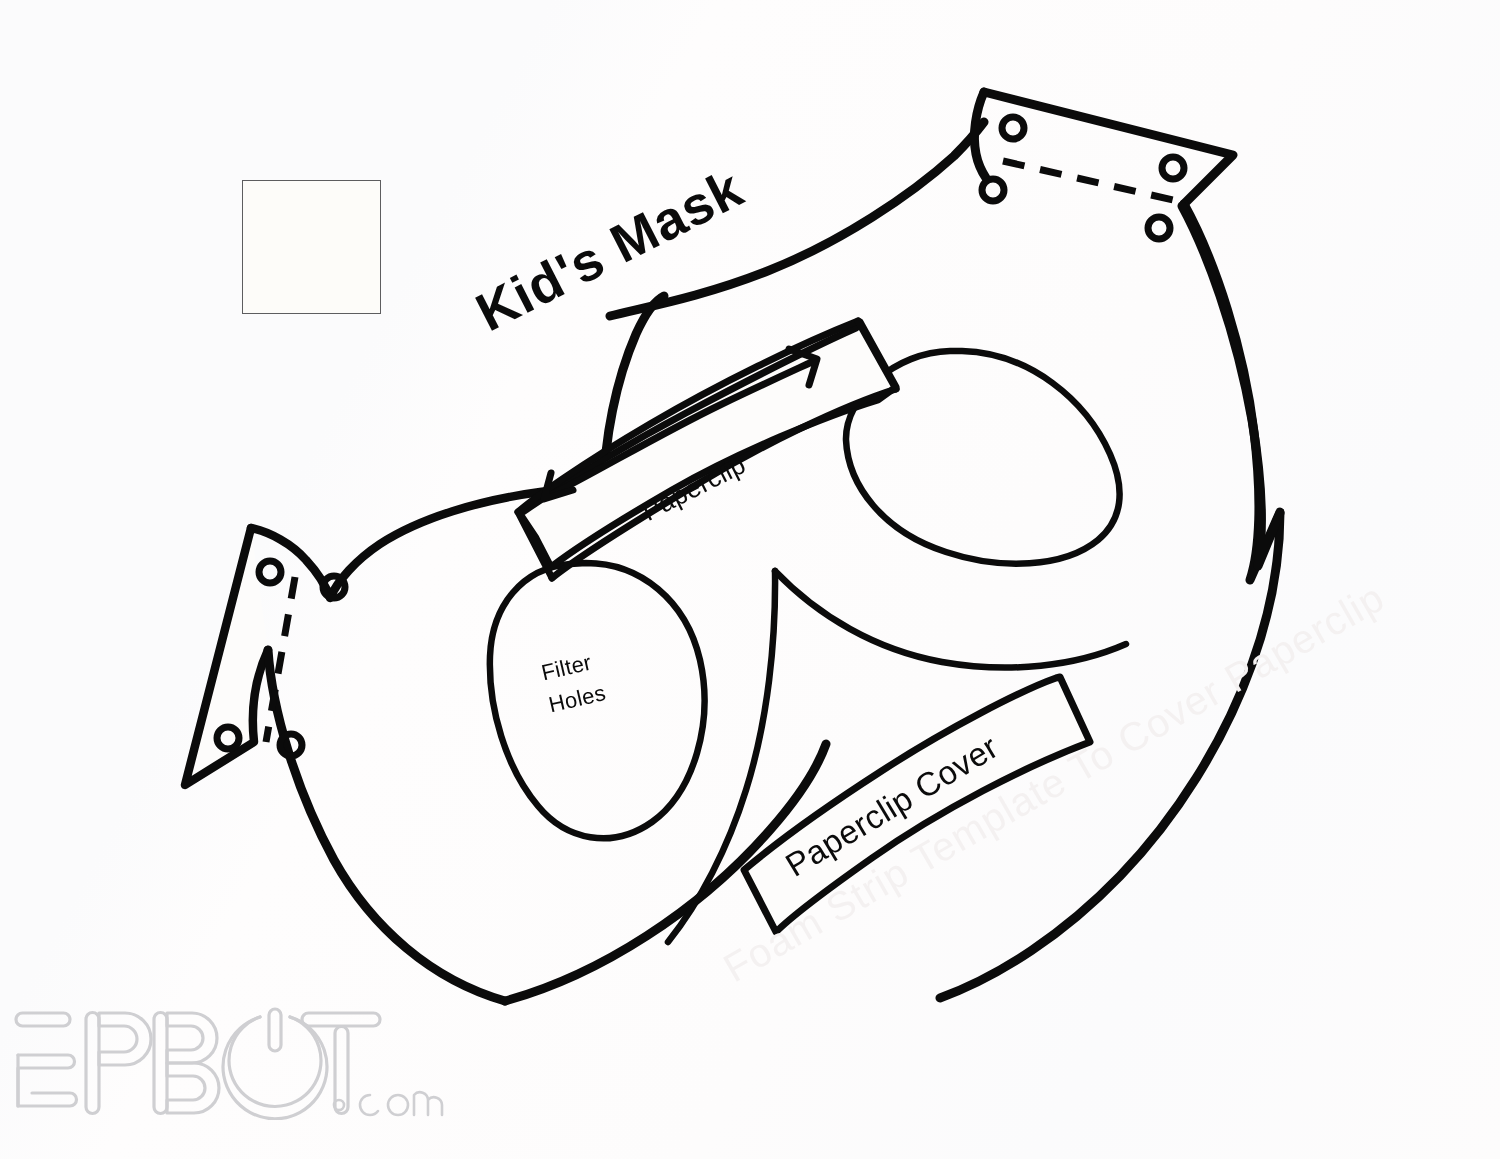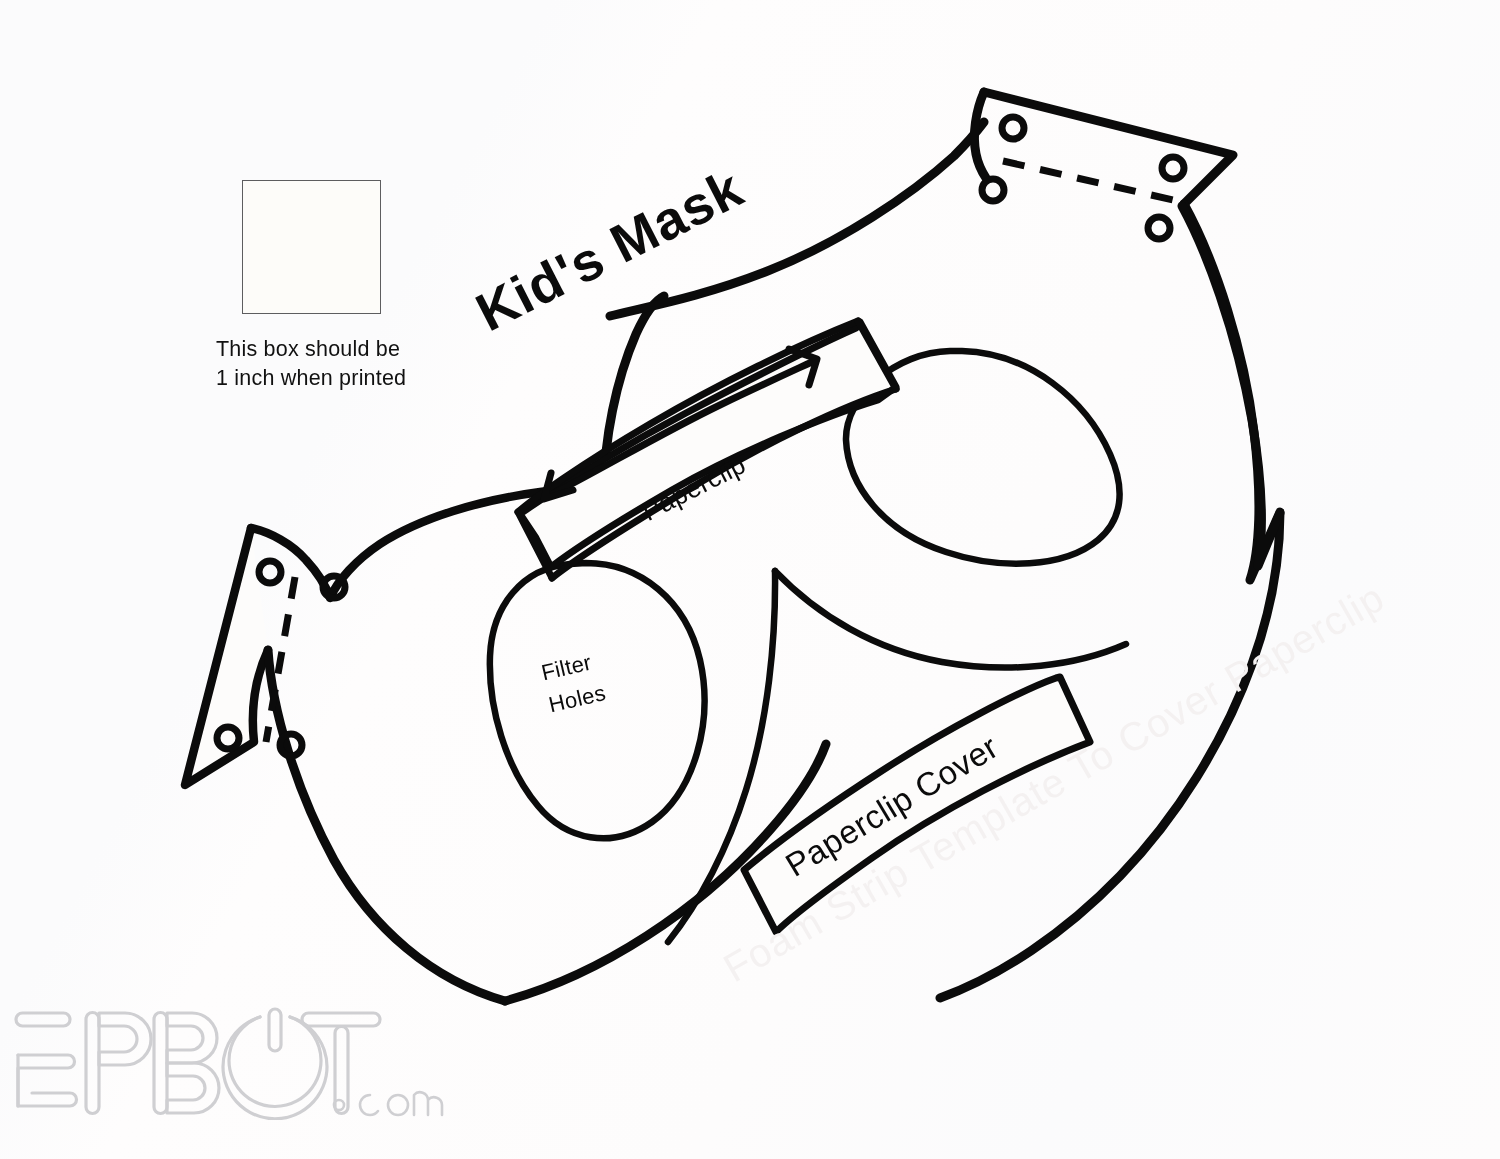--- a/index.html
+++ b/index.html
@@ -305,8 +305,6 @@
   </svg>
 
   <div id="inch-box"></div>
-  <div id="inch-caption">This box should be
-1 inch when printed</div>
 
   <div class="watermark" id="watermark-text">Foam Strip Template To Cover Paperclip</div>
 

